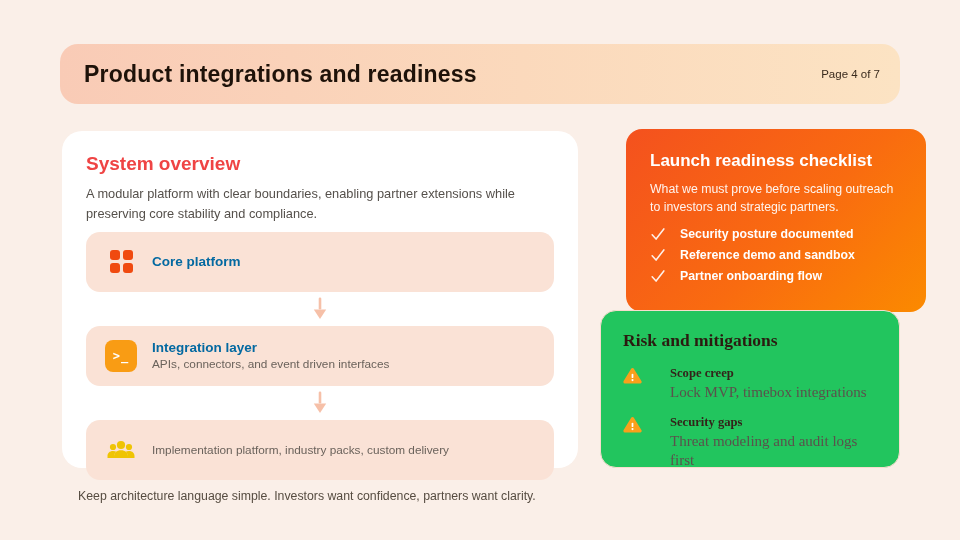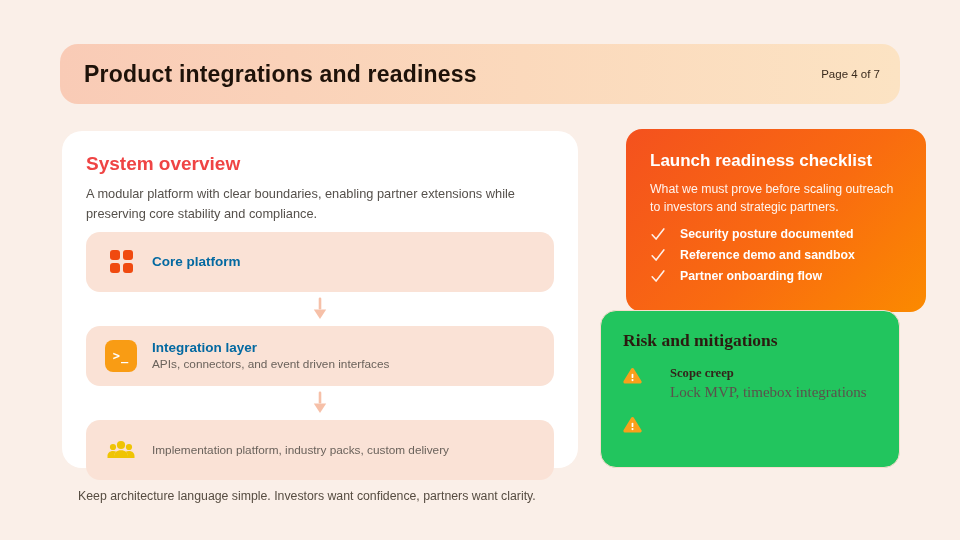--- a/index.html
+++ b/index.html
@@ -174,6 +174,10 @@
         <rect x="10.9" y="8" width="2.2" height="5.6" rx="1.1" fill="#FFFFFF"></rect>
         <circle cx="12" cy="16.2" r="1.35" fill="#FFFFFF"></circle>
       </svg>
+      <div>
+        <div class="risk-title">Security gaps</div>
+        <div class="risk-sub">Threat modeling and audit logs first</div>
+      </div>
     </div>
   </div>
 

